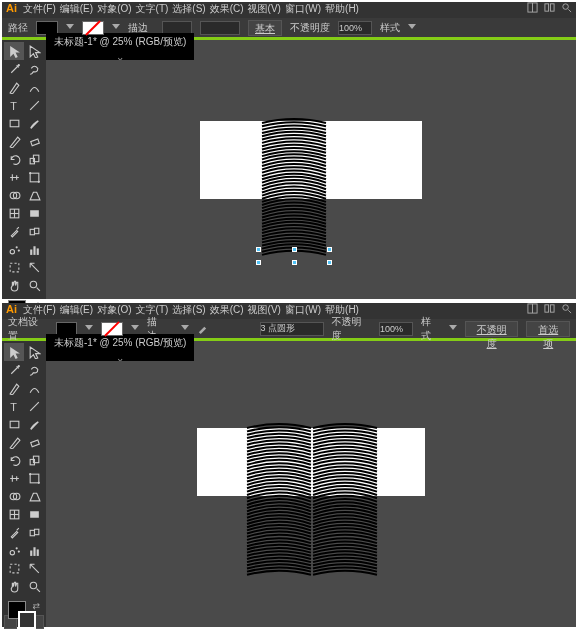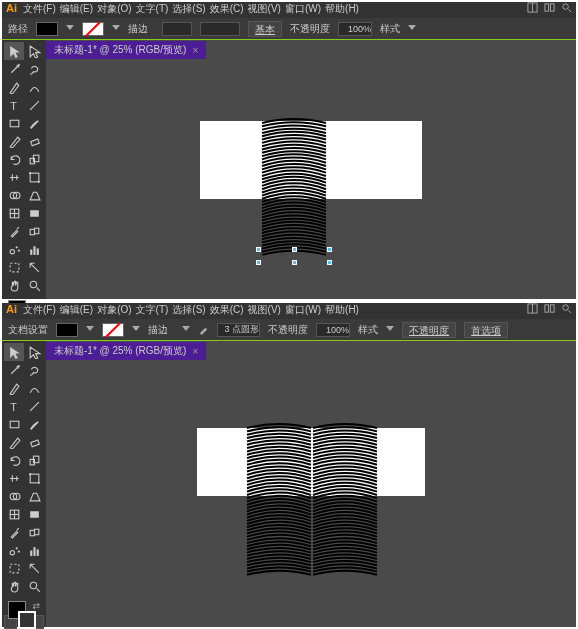--- a/index.html
+++ b/index.html
@@ -14,7 +14,7 @@
 .menubar-right{margin-left:auto;display:flex;gap:6px;align-items:center;}
 .mb-icon{width:11px;height:11px;display:inline-flex;align-items:center;justify-content:center;color:#aaa;}
 .mb-icon svg{width:11px;height:11px;}
-.controlbar{background:#3a3a3a;height:22px;display:flex;align-items:center;padding:0 6px;gap:8px;border-bottom:1px solid #84cc16;}
+.controlbar{background:#3a3a3a;height:22px;display:flex;align-items:center;padding:0 6px;gap:8px;border-bottom:3px solid #84cc16;}
 .cb-label{color:#ccc;font-size:10px;}
 .cb-swatch{width:22px;height:14px;background:#000;border:1px solid #666;display:inline-block;}
 .cb-swatch.none{background:#fff;position:relative;}

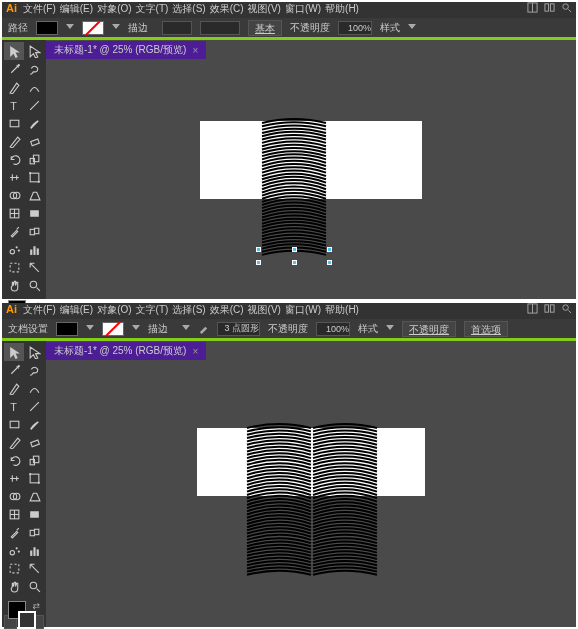--- a/index.html
+++ b/index.html
@@ -21,7 +21,7 @@
 .cb-swatch.none::after{content:'';position:absolute;left:0;right:0;top:45%;height:2px;background:red;transform:rotate(-45deg);}
 .cb-dd{width:8px;height:8px;border-left:4px solid transparent;border-right:4px solid transparent;border-top:5px solid #aaa;}
 .cb-stroke{display:flex;align-items:center;gap:14px;}
-.cb-input{width:30px;height:14px;background:#2a2a2a;border:1px solid #555;color:#ccc;font-size:9px;text-align:right;}
+.cb-input{width:30px;height:14px;background:#2a2a2a;border:1px solid #555;color:#ccc;font-size:9px;text-align:left;}
 .cb-btn{background:#444;border:1px solid #555;color:#ccc;font-size:10px;padding:1px 6px;height:16px;text-decoration:underline;}
 .tabbar{background:#4a4a4a;height:20px;display:flex;align-items:center;padding-left:44px;}
 .doctab{background:#4c1d95;padding:2px 8px;font-size:10px;color:#ccc;display:flex;align-items:center;gap:6px;}

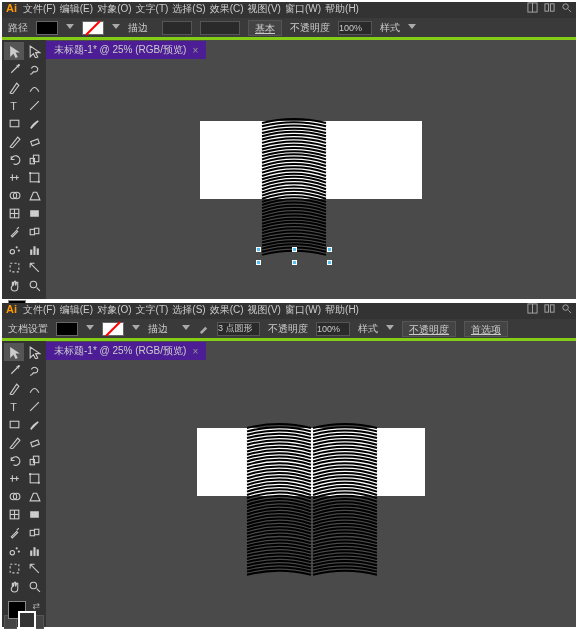--- a/index.html
+++ b/index.html
@@ -24,7 +24,7 @@
 .cb-input{width:30px;height:14px;background:#2a2a2a;border:1px solid #555;color:#ccc;font-size:9px;text-align:left;}
 .cb-btn{background:#444;border:1px solid #555;color:#ccc;font-size:10px;padding:1px 6px;height:16px;text-decoration:underline;}
 .tabbar{background:#4a4a4a;height:20px;display:flex;align-items:center;padding-left:44px;}
-.doctab{background:#4c1d95;padding:2px 8px;font-size:10px;color:#ccc;display:flex;align-items:center;gap:6px;}
+.doctab{background:#000000;padding:2px 8px;font-size:10px;color:#ccc;display:flex;align-items:center;gap:6px;flex-direction:column;}
 .doctab .x{color:#999;}
 .workspace{position:absolute;left:44px;right:0;top:58px;bottom:0;background:#4a4a4a;overflow:hidden;}
 .toolbar{position:absolute;left:0;top:38px;bottom:0;width:44px;background:#333;display:grid;grid-template-columns:1fr 1fr;grid-auto-rows:18px;gap:0;padding:2px;align-content:start;}

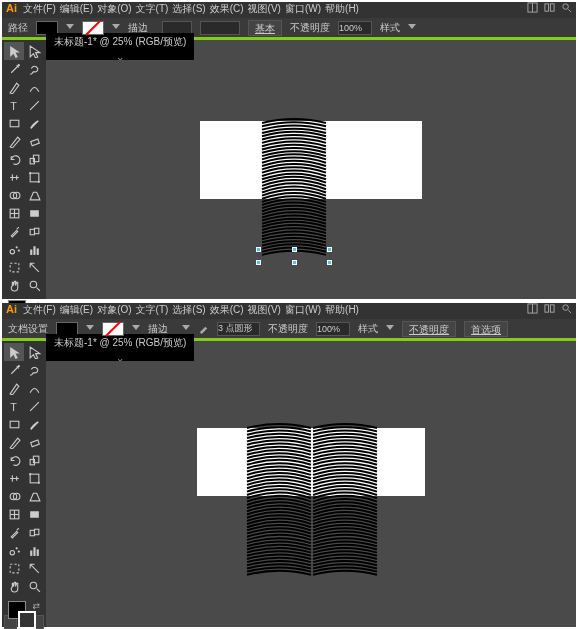--- a/index.html
+++ b/index.html
@@ -389,7 +389,7 @@
             <path d="M2 10 L8 4 L10 6 L4 12 Z" fill="currentColor"></path>
           </svg>
         </span>
-   <input class="cb-input" style="width: 43px;" value="3 点圆形">
+   <input class="cb-input" style="width: 64px; margin-left: 44px;" value="3 点圆形">
    <span class="cb-label">不透明度</span>
    <input class="cb-input" style="width: 34px;" value="100%">
    <span class="cb-label">样式</span>

